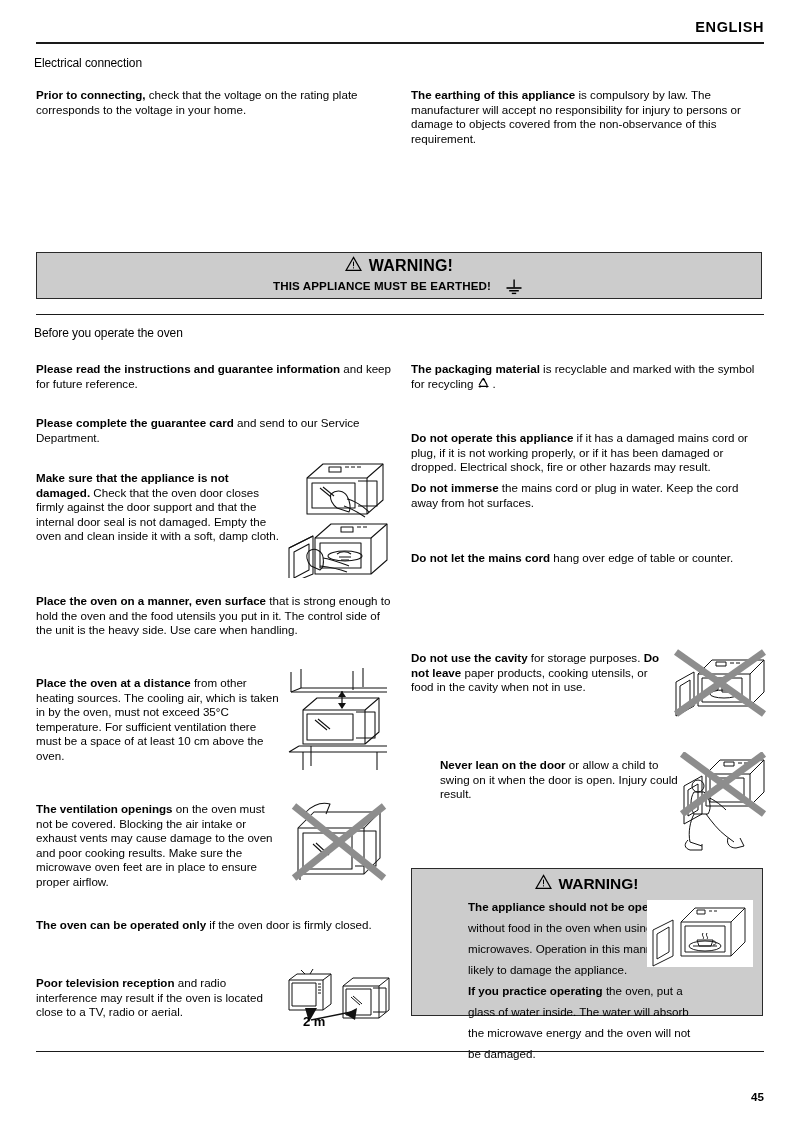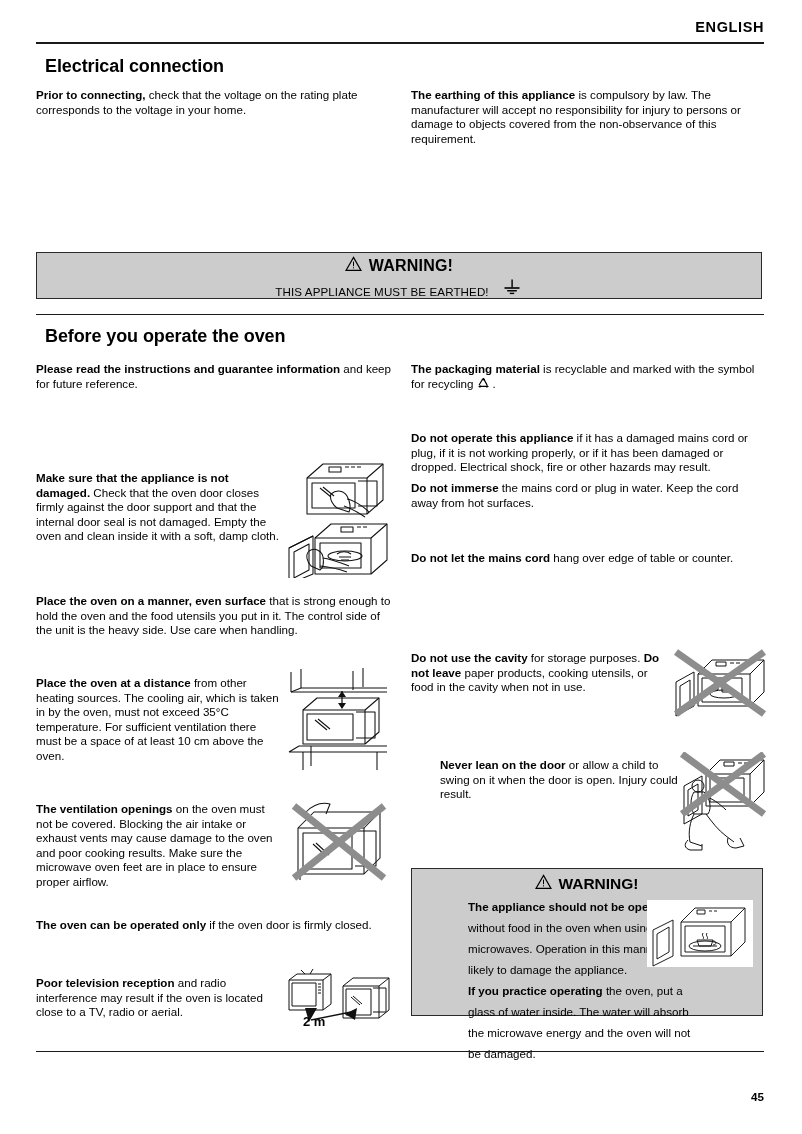--- a/index.html
+++ b/index.html
@@ -54,9 +54,9 @@
   
   .section-title {
     position: absolute;
-    left: 45px;
-    font-size: 18px;
-    font-weight: bold;
+    left: 34px;
+    font-size: 12px;
+    font-weight: normal;
     letter-spacing: -0.1px;
   }
 

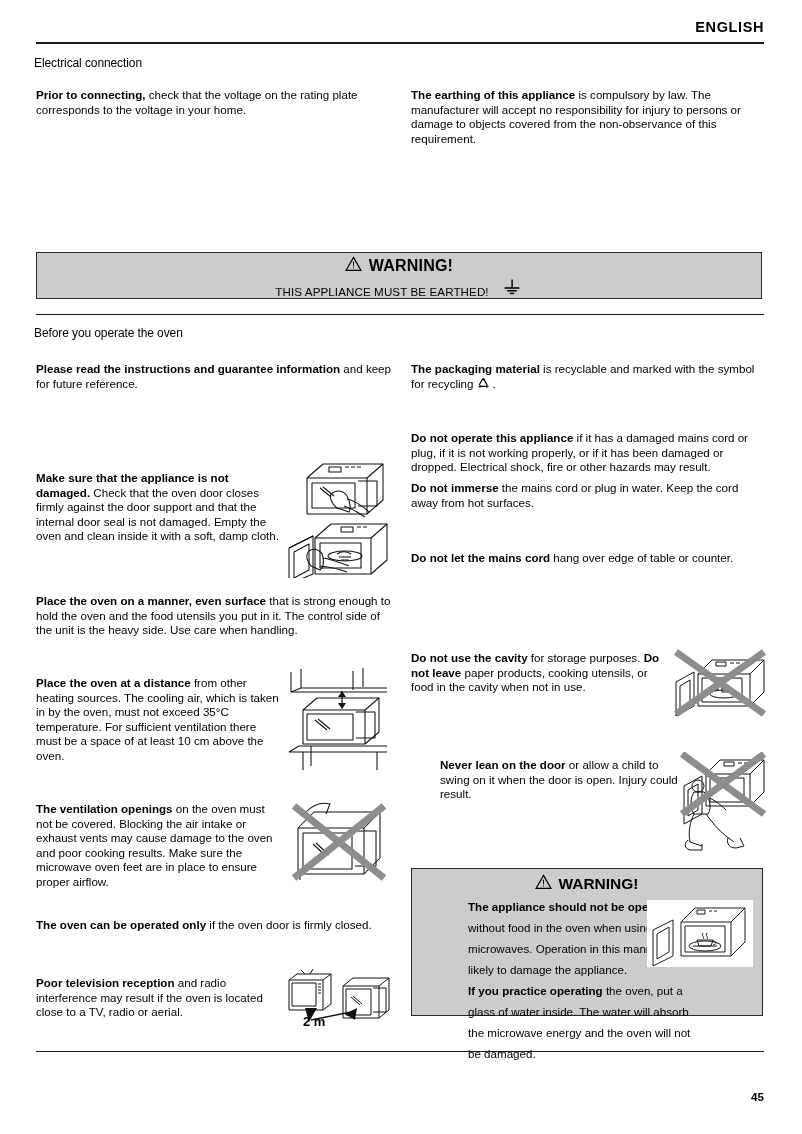--- a/index.html
+++ b/index.html
@@ -97,10 +97,10 @@
   .warn-banner .warn-sub {
     margin-top: 3px;
     font-size: 11.6px;
-    font-weight: normal;
+    font-weight: bold;
     letter-spacing: 0.1px;
     display: flex;
-    align-items: flex-end;
+    align-items: flex-start;
     justify-content: center;
     gap: 12px;
   }

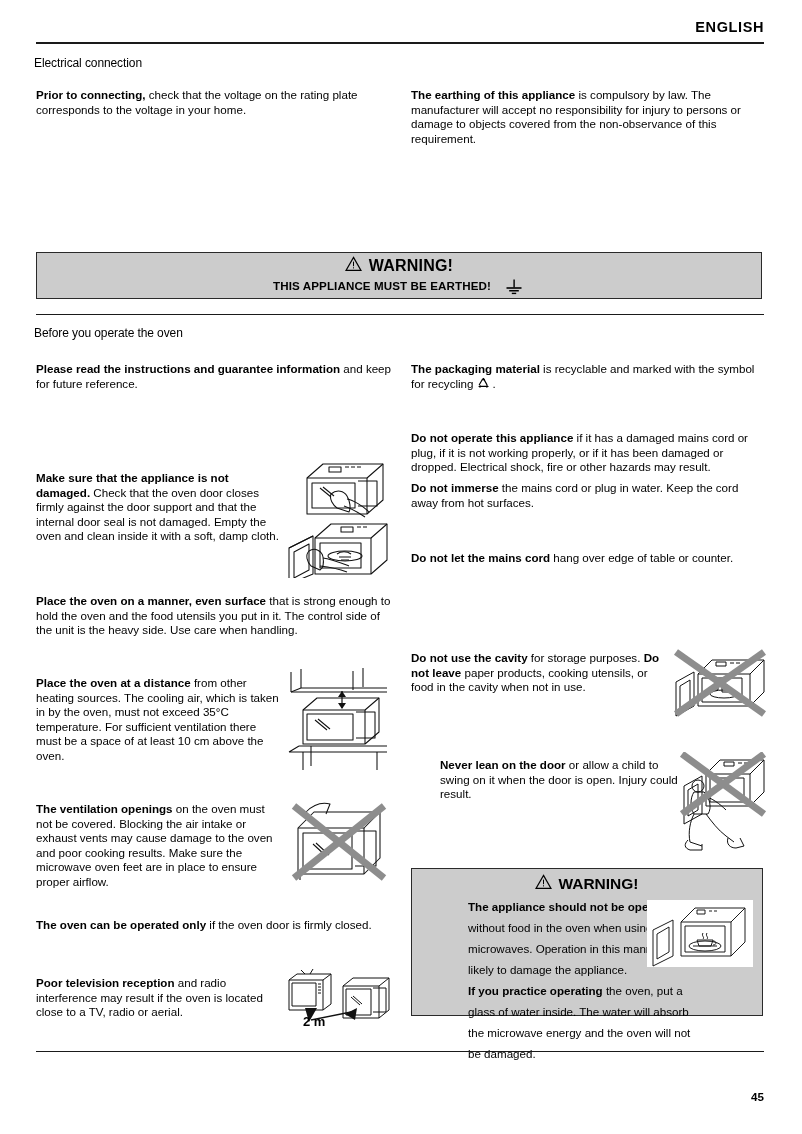--- a/index.html
+++ b/index.html
@@ -219,6 +219,11 @@
     </p>
   </div>
 
+  <div class="col col-left" style="top:416px;">
+    <p class="para">
+      <b>Please complete the guarantee card</b><span> and send to our Service Department.</span>
+    </p>
+  </div>
 
   <div class="col" style="left:36px; top:471px; width:245px;">
     <p class="para">

